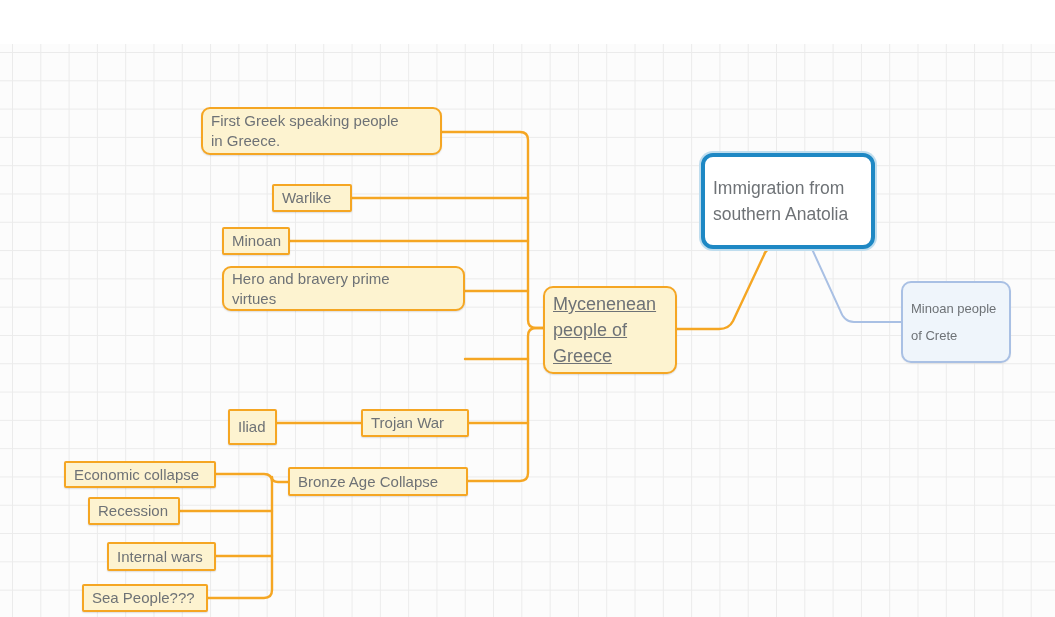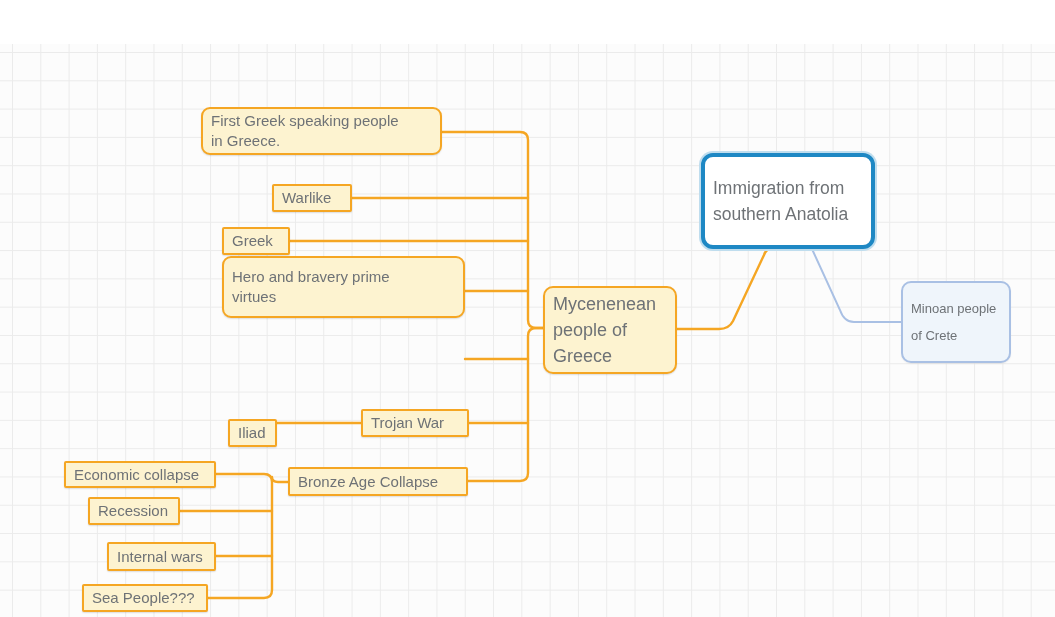--- a/index.html
+++ b/index.html
@@ -104,7 +104,7 @@
   </div>
 
   <div class="topic" style="left:222px;top:183px;width:68px;height:28px">
-    <span class="lbl">Greek</span>
+    <span class="lbl">Minoan</span>
   </div>
 
   <div class="topic r9" style="left:222px;top:212px;width:243px;height:62px">

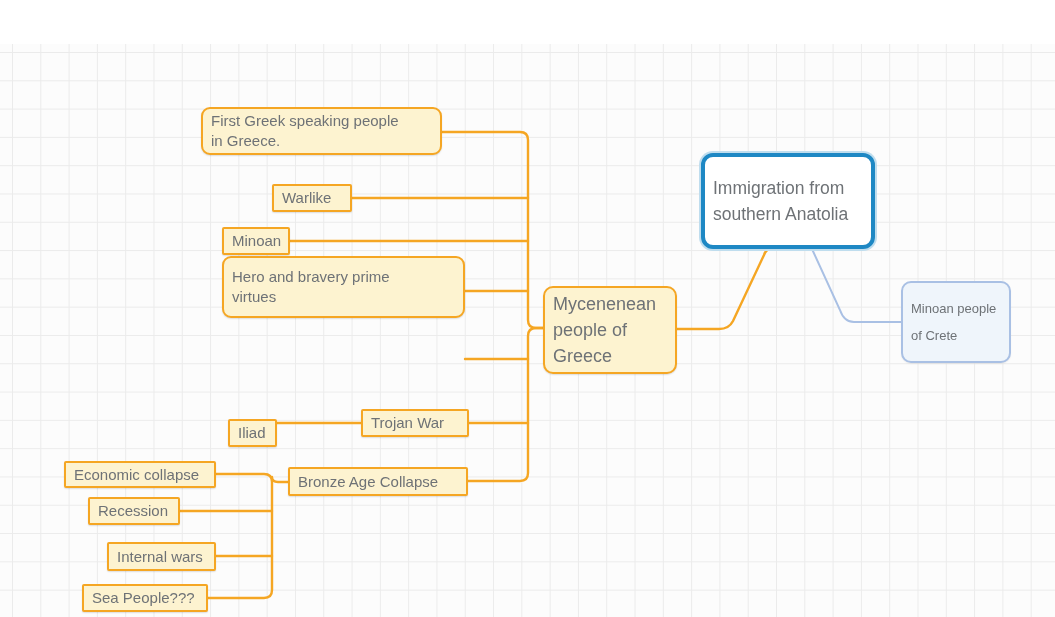--- a/index.html
+++ b/index.html
@@ -107,7 +107,7 @@
     <span class="lbl">Minoan</span>
   </div>
 
-  <div class="topic r9" style="left:222px;top:212px;width:243px;height:62px">
+  <div class="topic r9" style="left:222px;top:222px;width:243px;height:45px">
     <span class="lbl" style="max-width:180px">Hero and bravery prime virtues</span>
   </div>
 

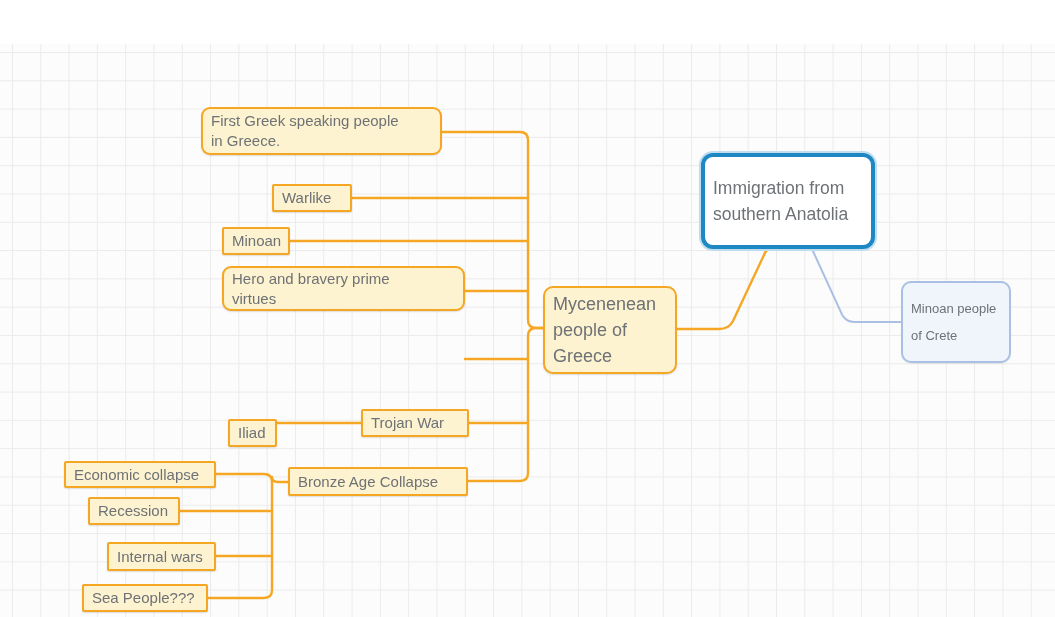--- a/index.html
+++ b/index.html
@@ -56,6 +56,7 @@
     font-size:18px; line-height:26px;
     border-width:2.5px;
     padding:4px 8px;
+    text-decoration:underline;
   }
   .topic.selected {
     background:var(--selected-fill);

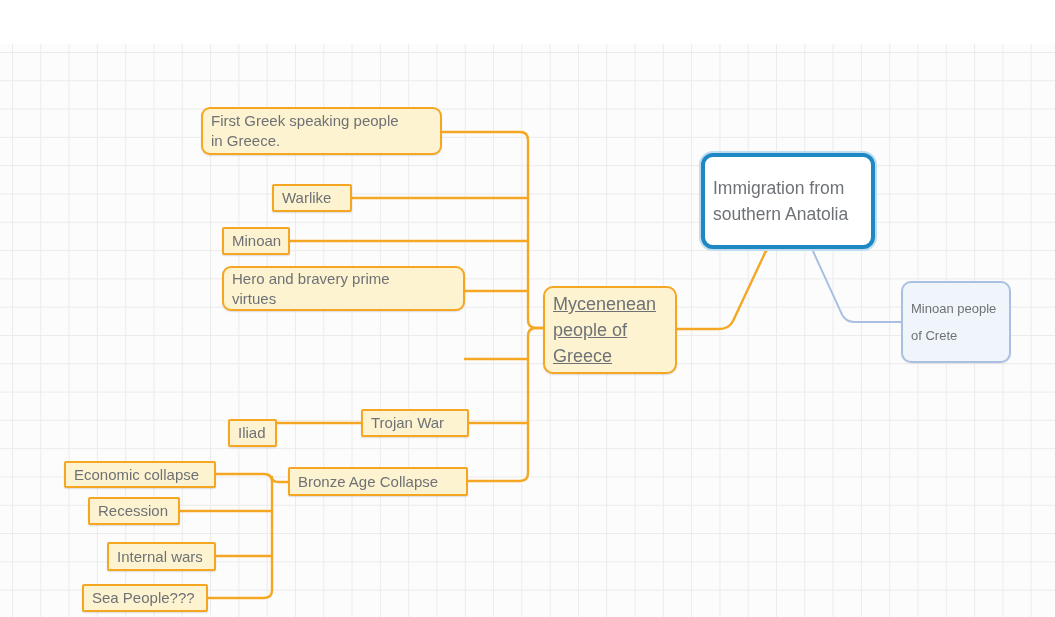--- a/index.html
+++ b/index.html
@@ -113,7 +113,7 @@
   </div>
 
 
-  <div class="topic" style="left:228px;top:375px;width:49px;height:28px">
+  <div class="topic" style="left:228px;top:365px;width:49px;height:36px">
     <span class="lbl">Iliad</span>
   </div>
 

